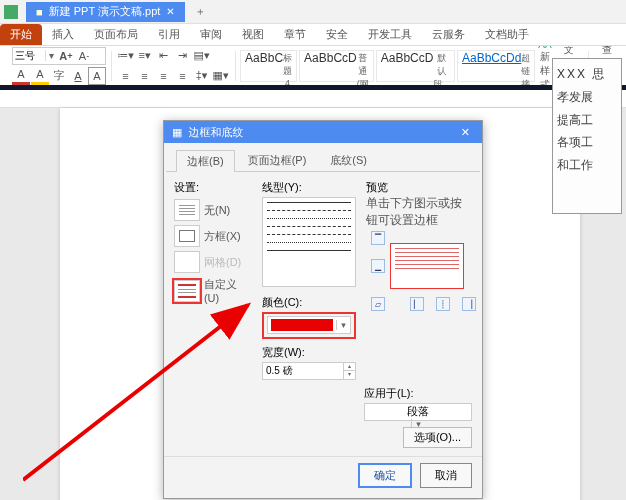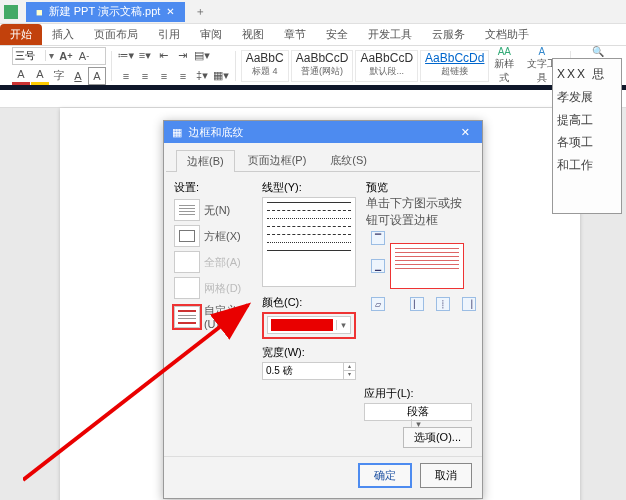--- a/index.html
+++ b/index.html
@@ -22,7 +22,7 @@
   .font-box .arrow { width: 12px; text-align: center; color: #666; border-left: 1px solid #ddd; }
   .r-btn { width: 18px; height: 18px; display: flex; align-items: center; justify-content: center; color: #555; font-size: 11px; }
   .r-sep { width: 1px; height: 30px; background: #e5e5e5; margin: 0 2px; }
-  .style-box { border: 1px solid #e8e8e8; height: 32px; padding: 1px 4px; text-align: center; font-size: 9px; color: #666; display: flex; flex-direction: column; justify-content: flex-start; }
+  .style-box { border: 1px solid #e8e8e8; height: 32px; padding: 1px 4px; text-align: center; font-size: 9px; color: #666; display: flex; flex-direction: row; justify-content: flex-end; }
   .style-box .big { font-size: 12px; color: #333; line-height: 1.1; }
   .ribbon-end { margin-left: auto; display: flex; align-items: center; gap: 10px; }
   .ribbon-end-item { text-align: center; font-size: 10px; color: #555; }

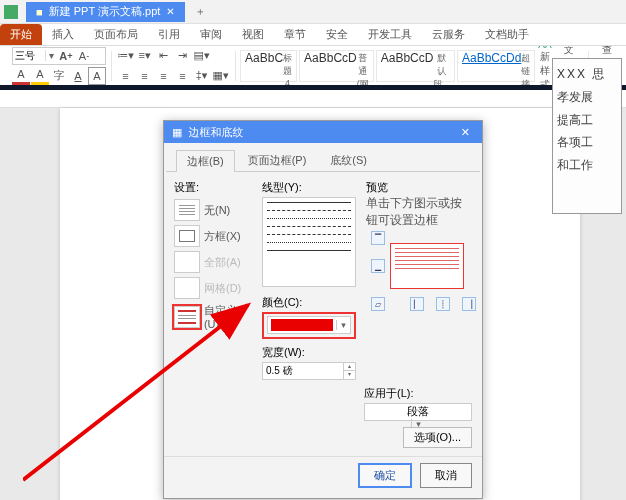--- a/index.html
+++ b/index.html
@@ -253,10 +253,6 @@
         </div>
         <div class="setting-row dis">
           <div class="setting-icon"></div>
-          <span>全部(A)</span>
-        </div>
-        <div class="setting-row dis">
-          <div class="setting-icon"></div>
           <span>网格(D)</span>
         </div>
         <div class="setting-row">

